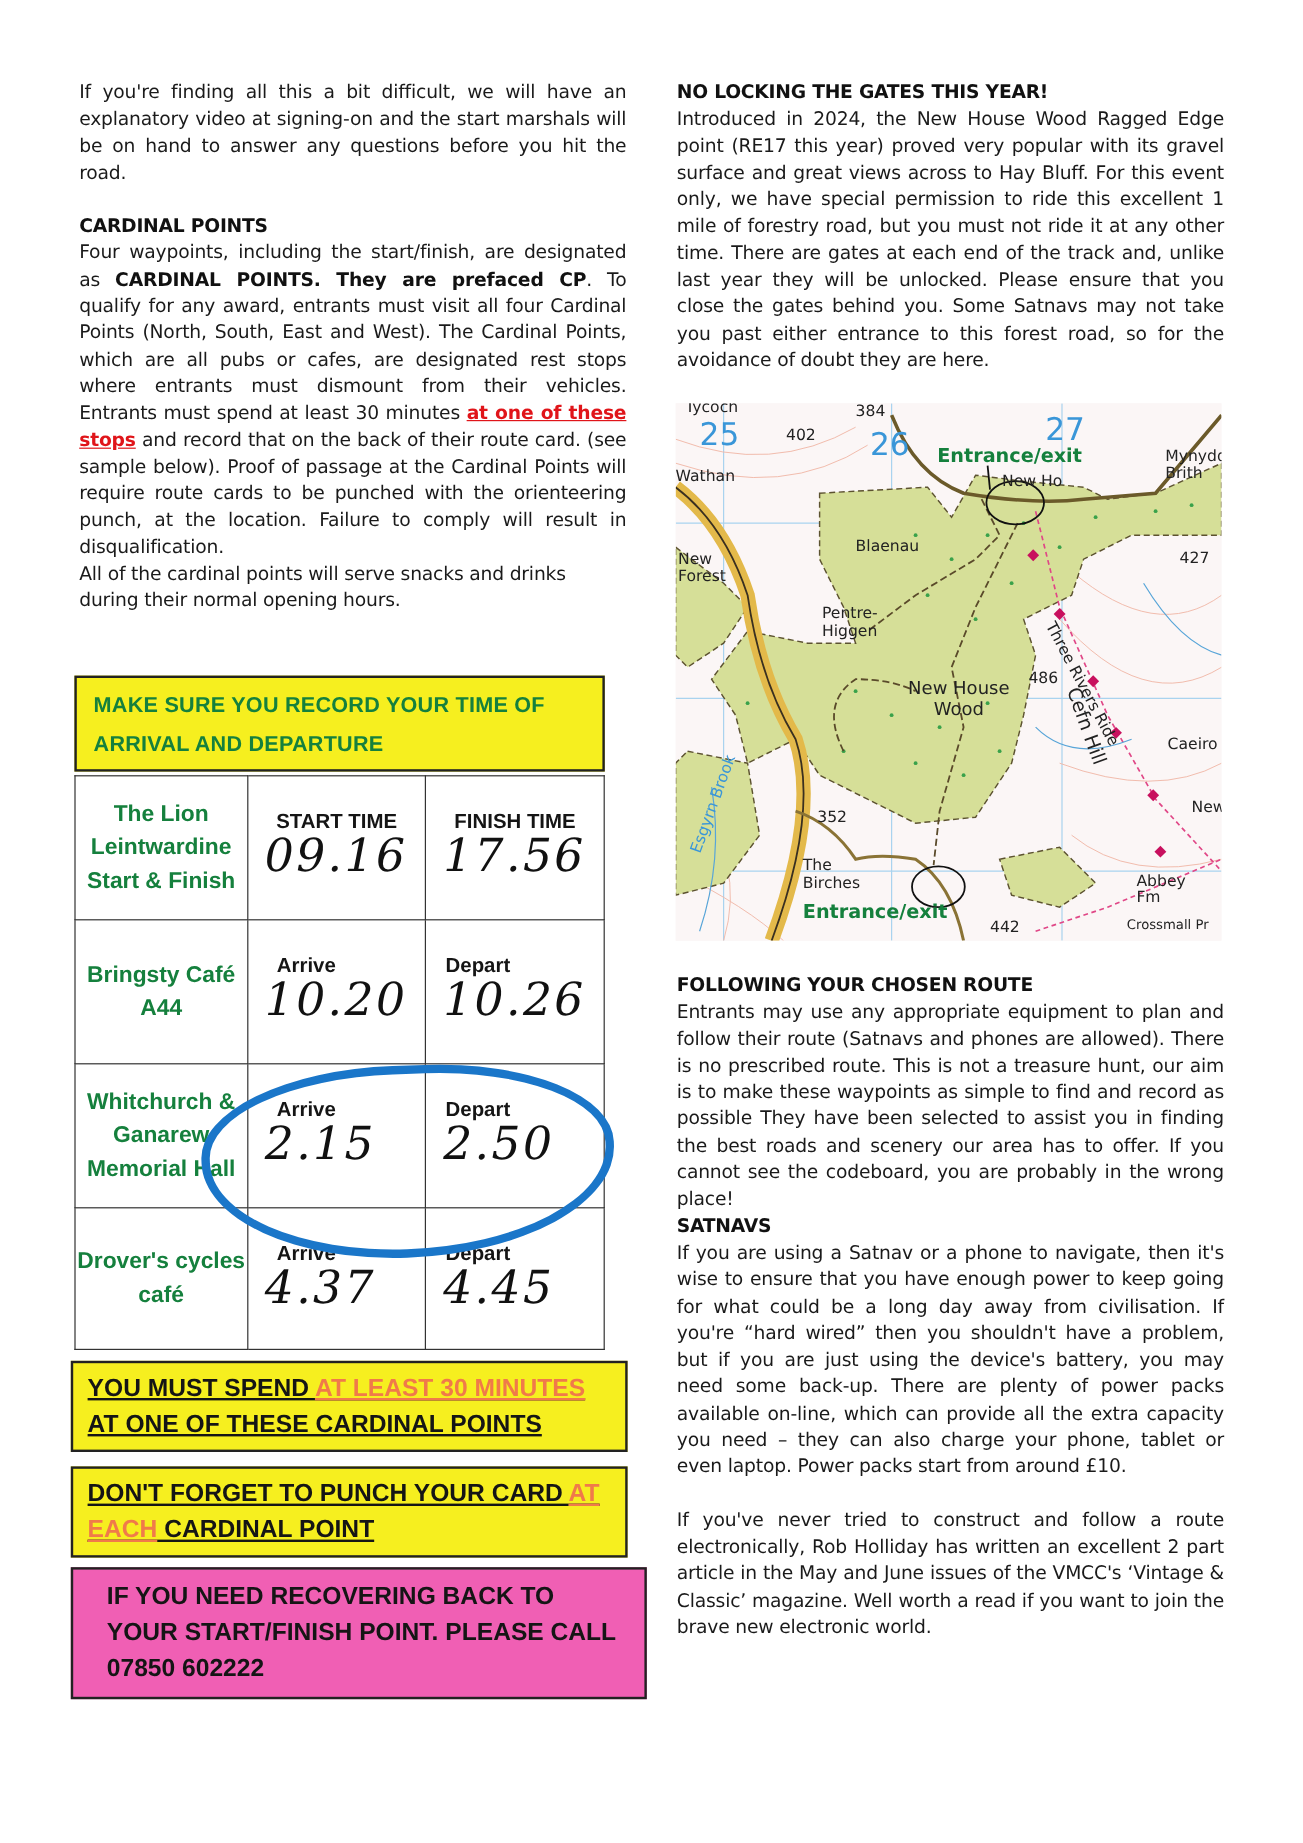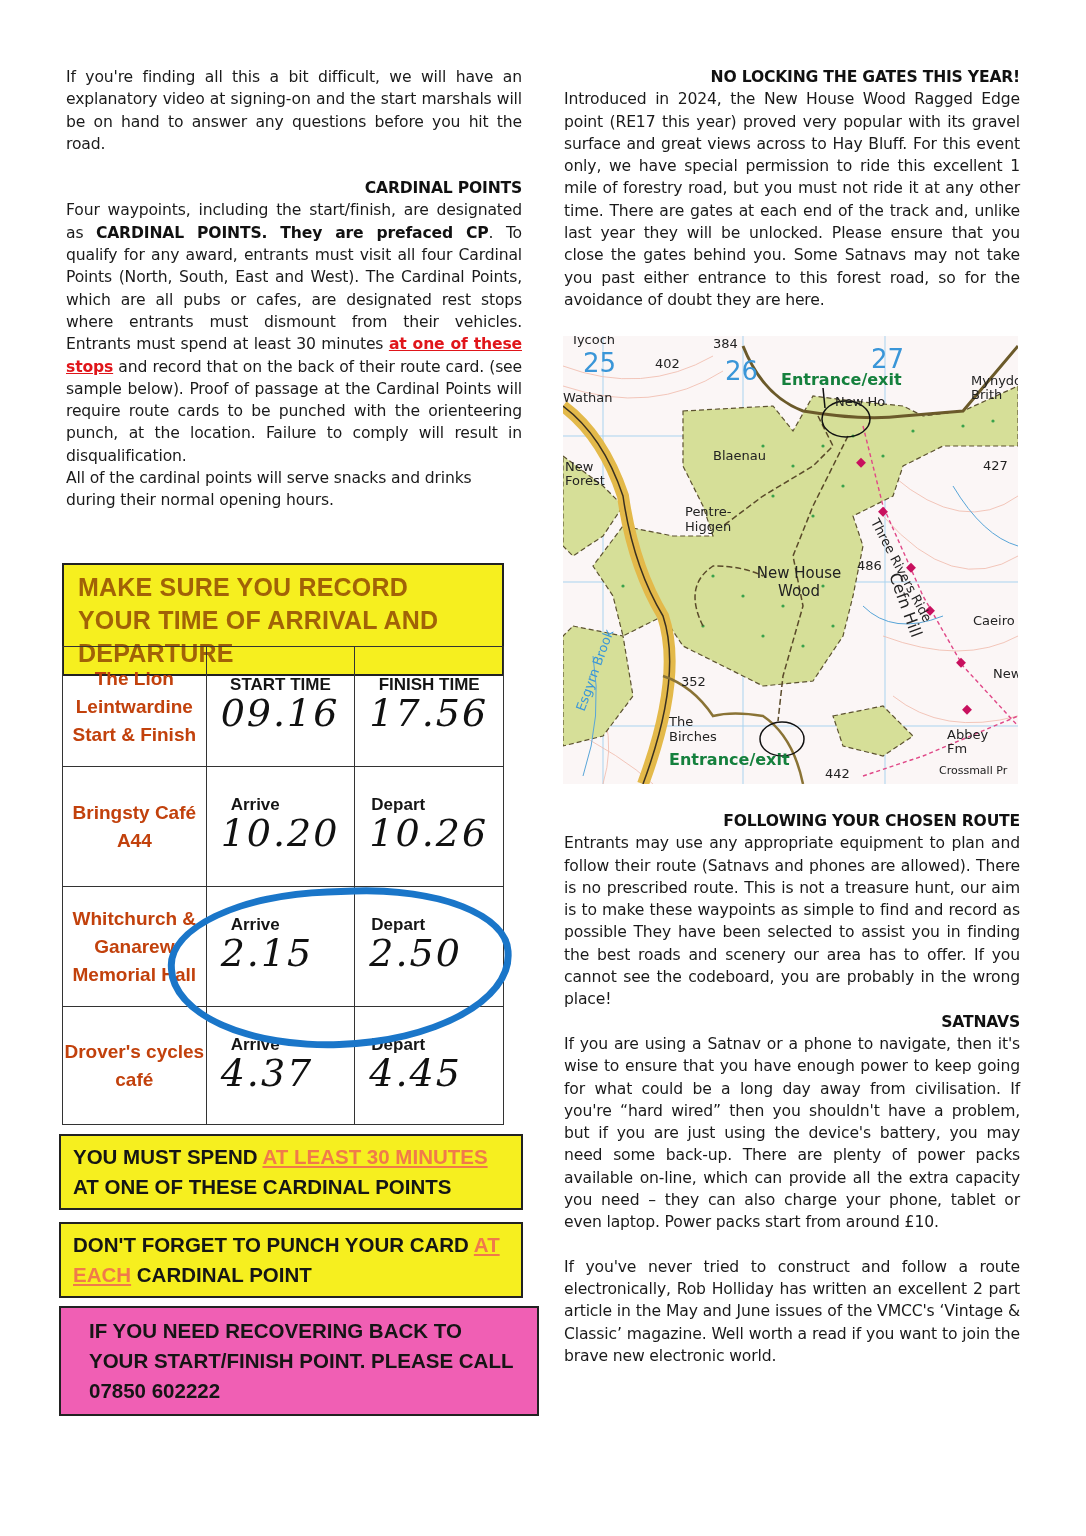--- a/index.html
+++ b/index.html
@@ -9,7 +9,7 @@
   .col-left { left:66px; }
   .col-right { left:564px; }
   p, .para { margin:0; font-size:15.6px; line-height:22.3px; text-align:justify; letter-spacing:-0.15px; }
-  h3 { margin:0; font-size:15.6px; line-height:22.3px; font-weight:bold; letter-spacing:-0.2px; color:#111;text-align:right; }
+  h3 { margin:0; font-size:15.6px; line-height:22.3px; font-weight:bold; letter-spacing:-0.2px; color:#111; }
   .gap { height:22px; }
   .b { font-weight:bold; color:#111; }
   .red-link { color:#e0151a; font-weight:bold; text-decoration:underline; }

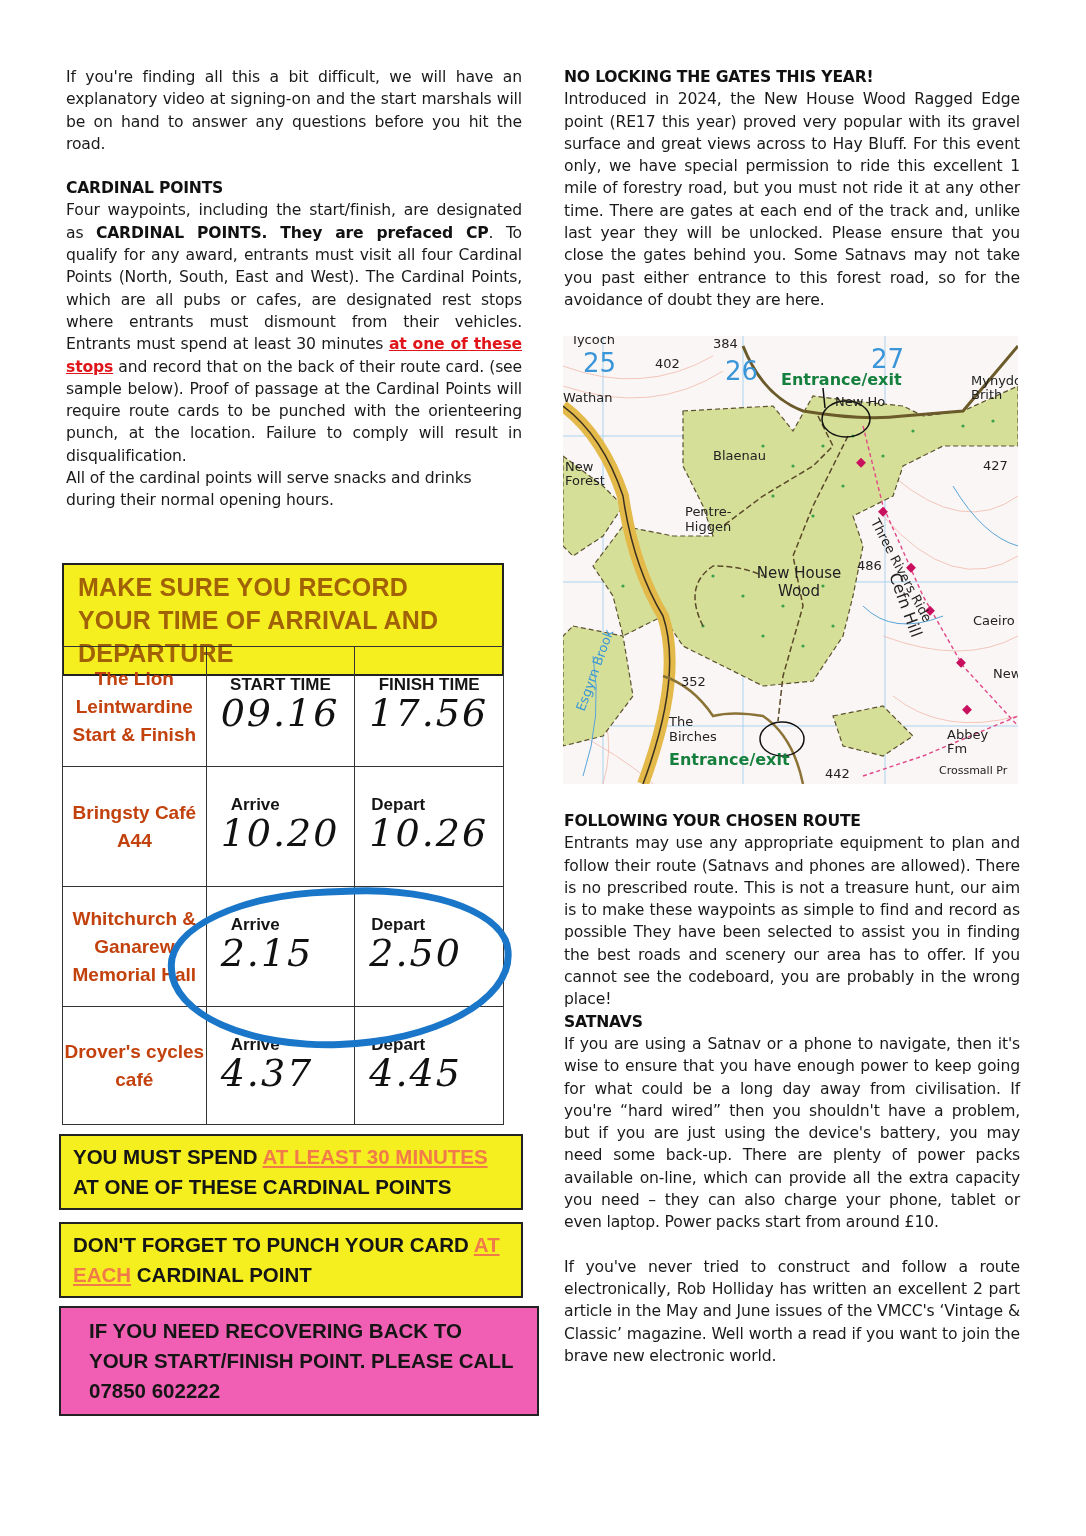--- a/index.html
+++ b/index.html
@@ -17,7 +17,7 @@
   
   .card { position:absolute; left:62px; top:563px; width:442px; font-family:"Liberation Sans", sans-serif; }
   .banner { background:#f6ef1f; border:2px solid #222; padding:6px 16px 4px 14px; font-weight:bold;
-            font-size:25px; line-height:33px; color:#a16207; letter-spacing:0.2px; }
+            font-size:18px; line-height:33px; color:#15803d; letter-spacing:0.2px; }
   .tbl { position:absolute; left:62px; top:646px; width:442px; border-collapse:collapse; font-family:"Liberation Sans", sans-serif; }
   .tbl td { border:1.5px solid #333; vertical-align:top; padding:0; position:relative; }
   .tbl .place { width:142px; text-align:center; font-weight:bold; font-size:19px; line-height:28px; vertical-align:middle; color:#c2410c; }

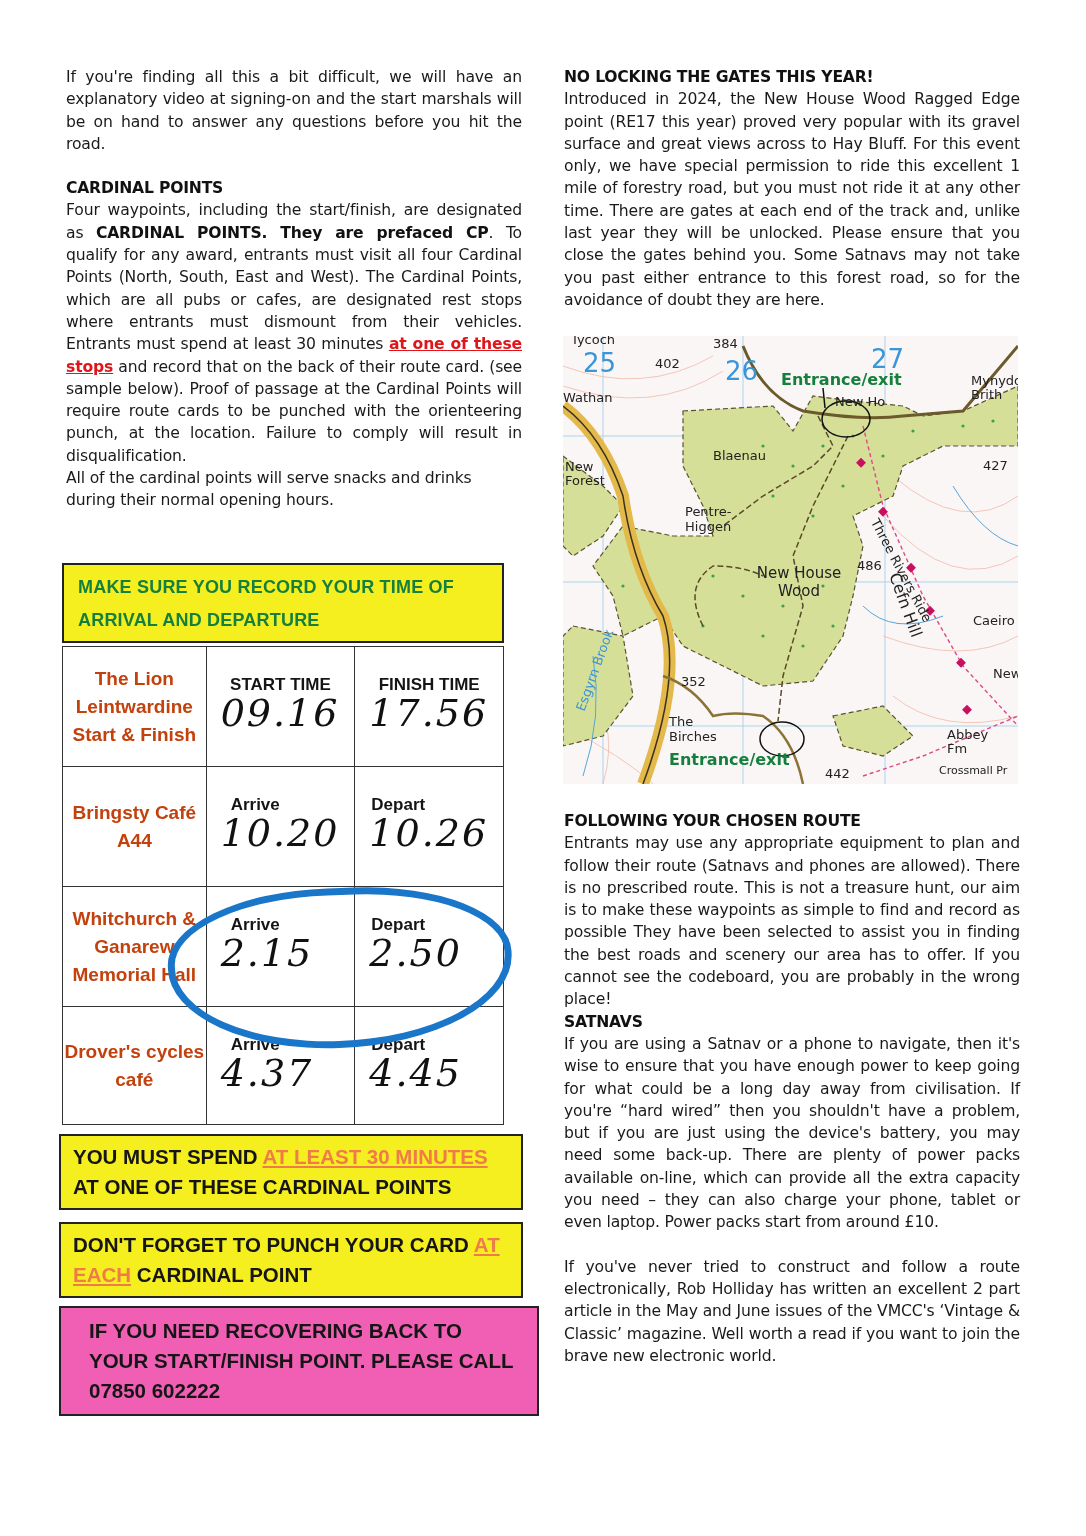--- a/index.html
+++ b/index.html
@@ -20,7 +20,7 @@
             font-size:18px; line-height:33px; color:#15803d; letter-spacing:0.2px; }
   .tbl { position:absolute; left:62px; top:646px; width:442px; border-collapse:collapse; font-family:"Liberation Sans", sans-serif; }
   .tbl td { border:1.5px solid #333; vertical-align:top; padding:0; position:relative; }
-  .tbl .place { width:142px; text-align:center; font-weight:bold; font-size:19px; line-height:28px; vertical-align:middle; color:#c2410c; }
+  .tbl .place { width:142px; text-align:center; font-weight:bold; font-size:19px; line-height:28px; vertical-align:middle; color:#15803d; }
   .tbl .slot { width:147px; }
   .lbl { position:absolute; left:24px; top:4px; font-weight:bold; font-size:17px; color:#151515;margin-top:24px; }
   .lbl.c { left:0; right:0; text-align:center; }

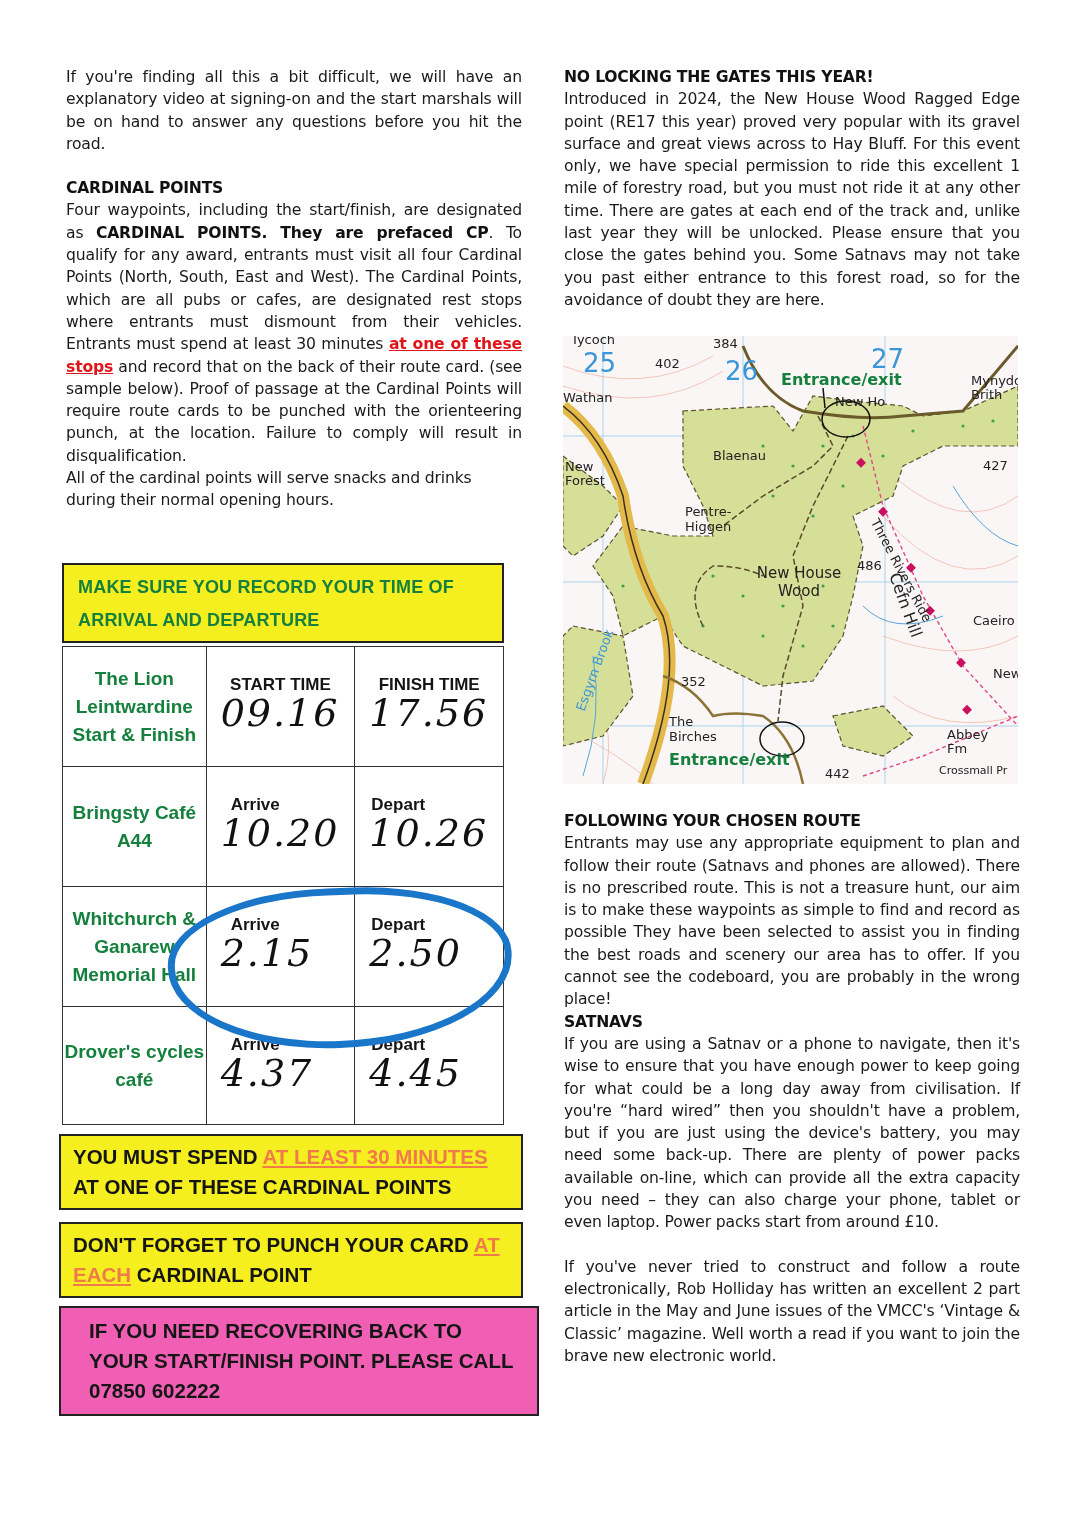--- a/index.html
+++ b/index.html
@@ -31,7 +31,7 @@
 
   .notice { position:absolute; left:59px; width:436px; border:2px solid #222; padding:6px 12px 6px 12px;
             font-family:"Liberation Sans", sans-serif; font-weight:bold; font-size:20.5px; line-height:30px; color:#151515; }
-  .yellow { background:#f6ef1f; }
+  .yellow { background:#f6ef1f;text-decoration:underline; }
   .pink { background:#f05fb4;padding-left:28px; }
   .notice .orange { color:#f07a4a; text-decoration:underline; }
 

